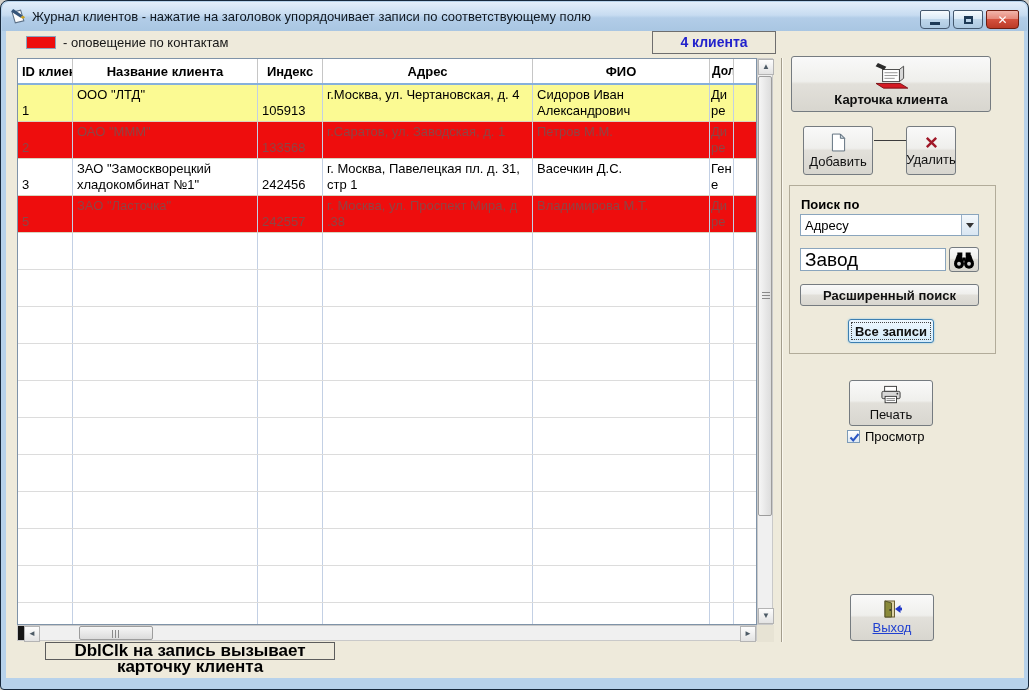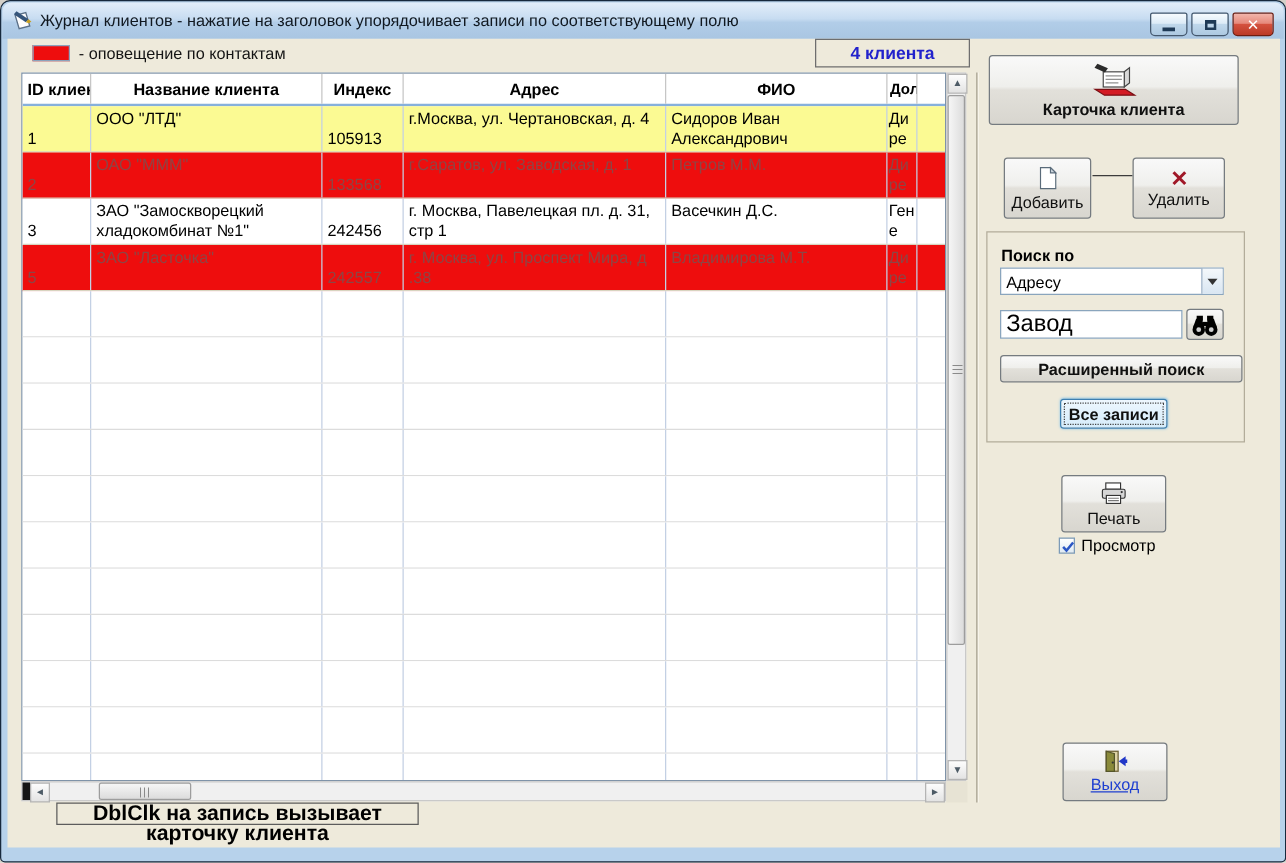--- a/index.html
+++ b/index.html
@@ -86,7 +86,7 @@
     background:linear-gradient(#f9f9f9,#efefec 45%,#e2e0da 50%,#d8d6cf);
     display:flex; flex-direction:column; align-items:center; justify-content:center;
     gap:2px; font-size:13px; color:#101010; cursor:default; }
-  .btn-card { left:790px; top:43px; width:200px; height:56px; font-weight:bold; }
+  .btn-card { left:790px; top:55px; width:200px; height:56px; font-weight:bold; }
   .btn-add { left:802px; top:125px; width:70px; height:49px; }
   .btn-del { left:905px; top:125px; width:74px; height:49px; }
   .connector { position:absolute; left:873px; top:139px; width:32px; height:1px;

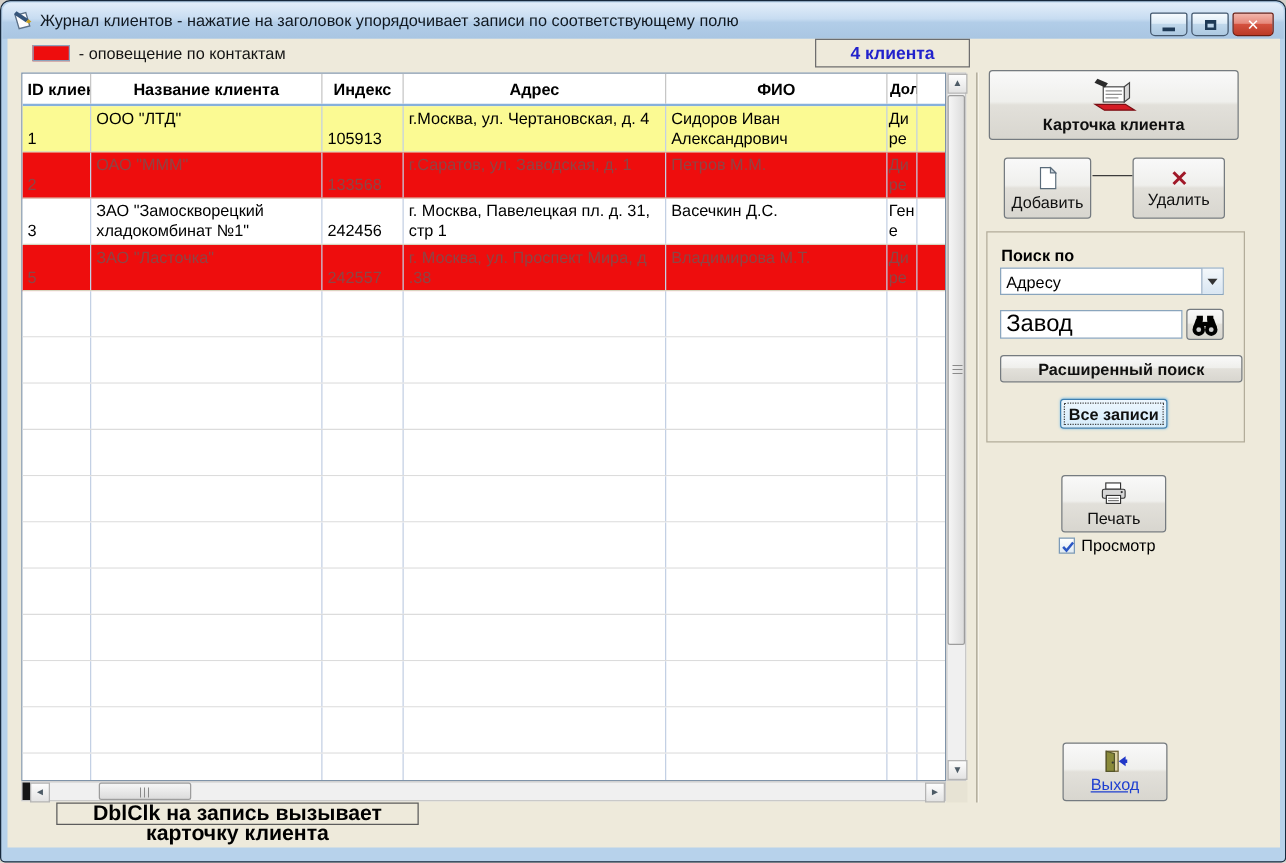--- a/index.html
+++ b/index.html
@@ -88,7 +88,7 @@
     gap:2px; font-size:13px; color:#101010; cursor:default; }
   .btn-card { left:790px; top:55px; width:200px; height:56px; font-weight:bold; }
   .btn-add { left:802px; top:125px; width:70px; height:49px; }
-  .btn-del { left:905px; top:125px; width:74px; height:49px; }
+  .btn-del { left:905px; top:125px; width:50px; height:49px; }
   .connector { position:absolute; left:873px; top:139px; width:32px; height:1px;
     background:#3c3c3c; }
   .groupbox { position:absolute; left:788px; top:184px; width:207px; height:169px;

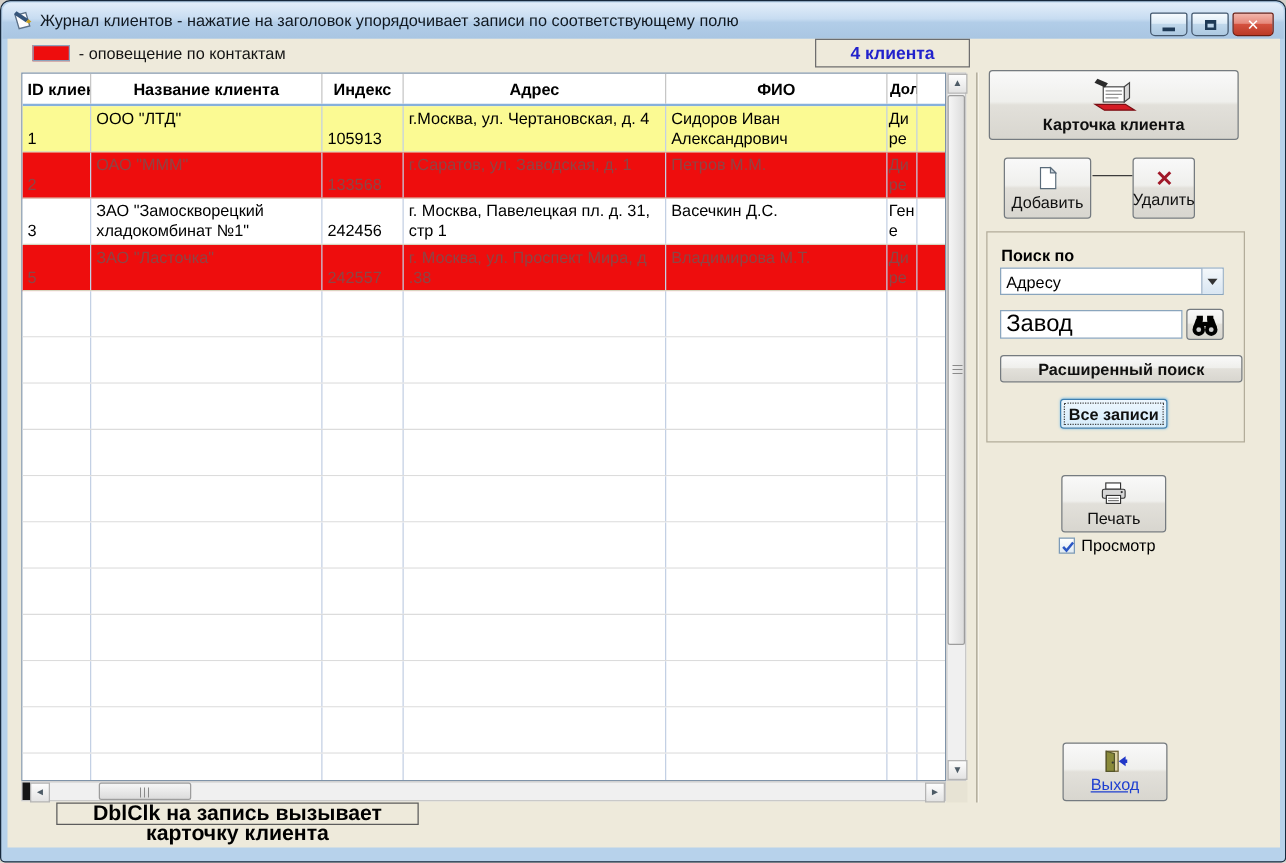--- a/index.html
+++ b/index.html
@@ -106,7 +106,7 @@
     border:1px solid #8aa5bd; font-size:19px; padding-left:4px;
     font-family:"Liberation Sans","DejaVu Sans",sans-serif; background:#fff; }
   .btn-find { left:948px; top:246px; width:30px; height:25px; }
-  .btn-adv { left:799px; top:283px; width:194px; height:22px; font-weight:bold;
+  .btn-adv { left:799px; top:283px; width:179px; height:22px; font-weight:bold;
     flex-direction:row; }
   .btn-all { left:847px; top:318px; width:86px; height:24px; font-weight:bold;
     flex-direction:row; border-color:#3c7fb1;

